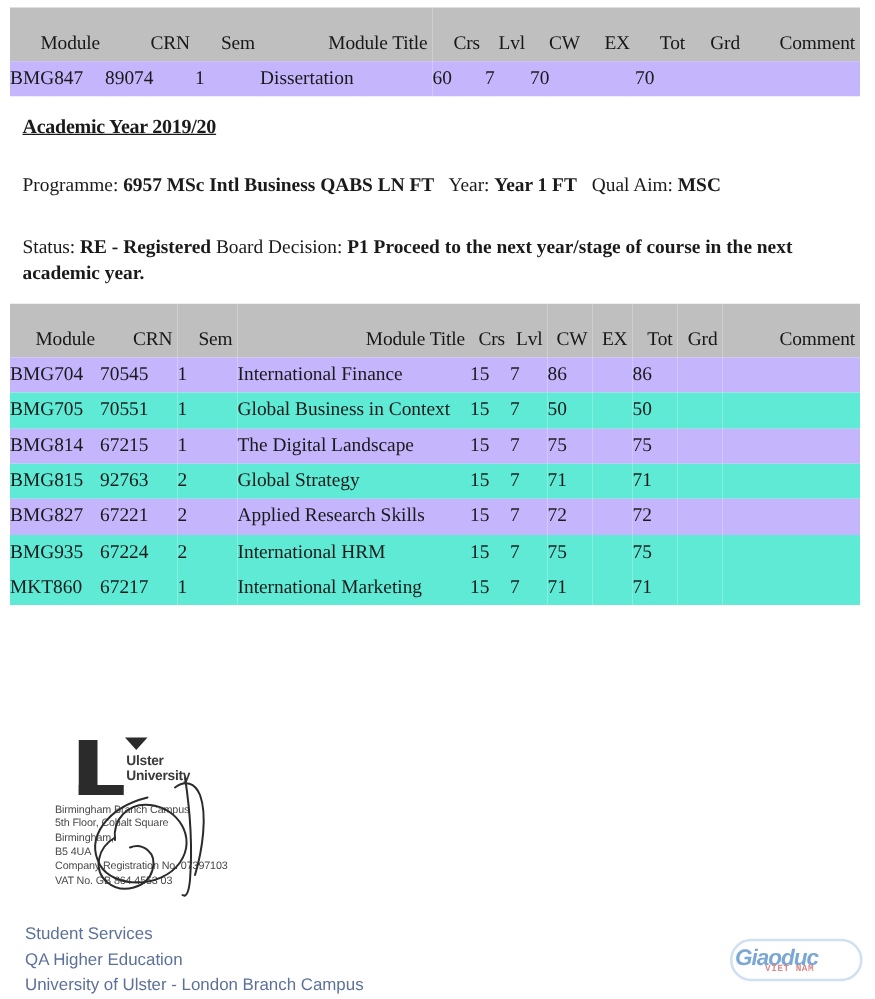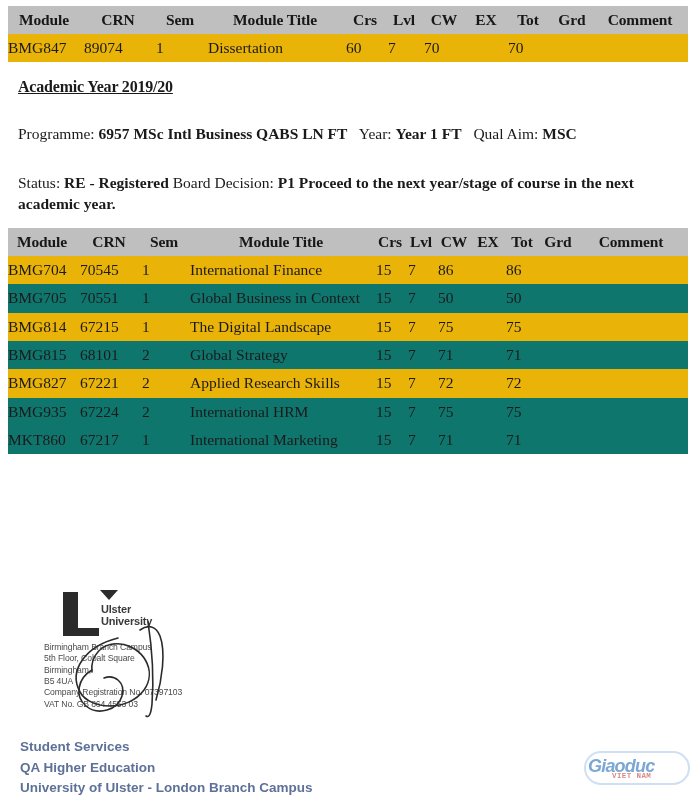--- a/index.html
+++ b/index.html
@@ -25,9 +25,9 @@
   }
   .rec-table th {
     background: #bfbfbf;
-    font-weight: bold;
-    text-align: center;
-    padding: 5px 4px 5px 0;
+    font-weight: normal;
+    text-align: right;
+    padding: 20px 4px 5px 0;
     font-size: 15.5px;
     letter-spacing: -0.1px;
     color: #171717;

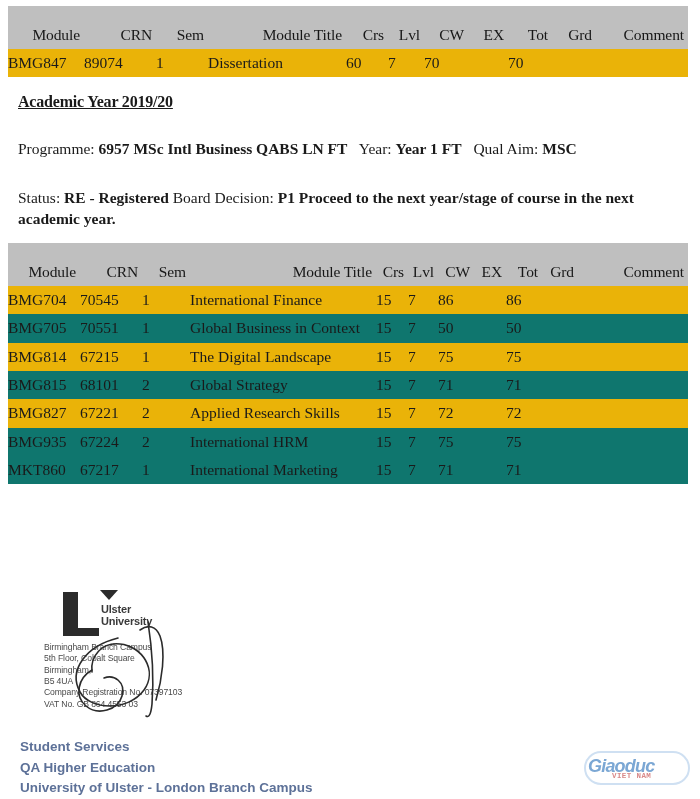--- a/index.html
+++ b/index.html
@@ -44,7 +44,7 @@
     background: #0f766e;
   }
   .rec-table tbody tr.plain td {
-    background: #eab308;
+    background: #c4b5fd;
   }
 
   

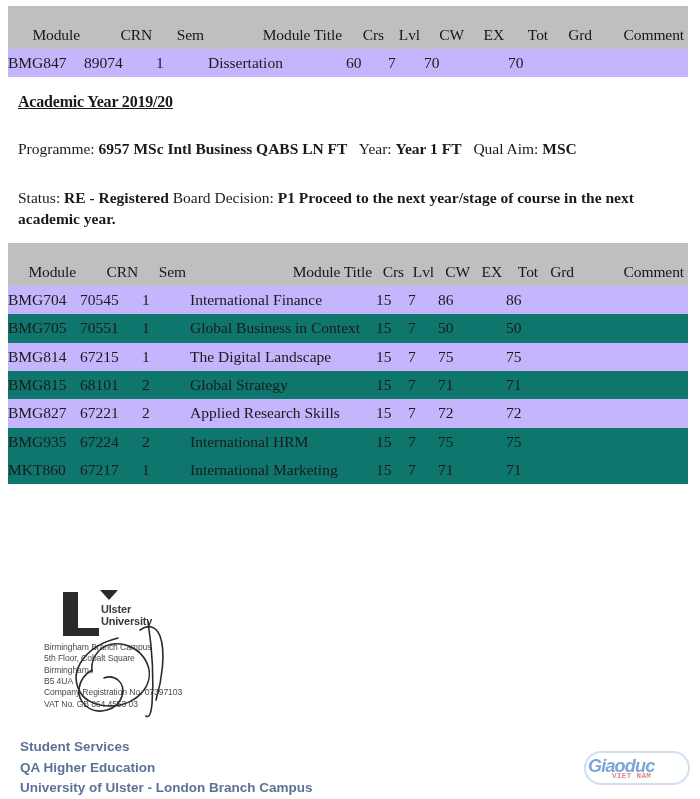--- a/index.html
+++ b/index.html
@@ -41,7 +41,7 @@
     line-height: 1.18;
   }
   .rec-table tbody tr.stripe td {
-    background: #0f766e;
+    background: #5eead4;
   }
   .rec-table tbody tr.plain td {
     background: #c4b5fd;

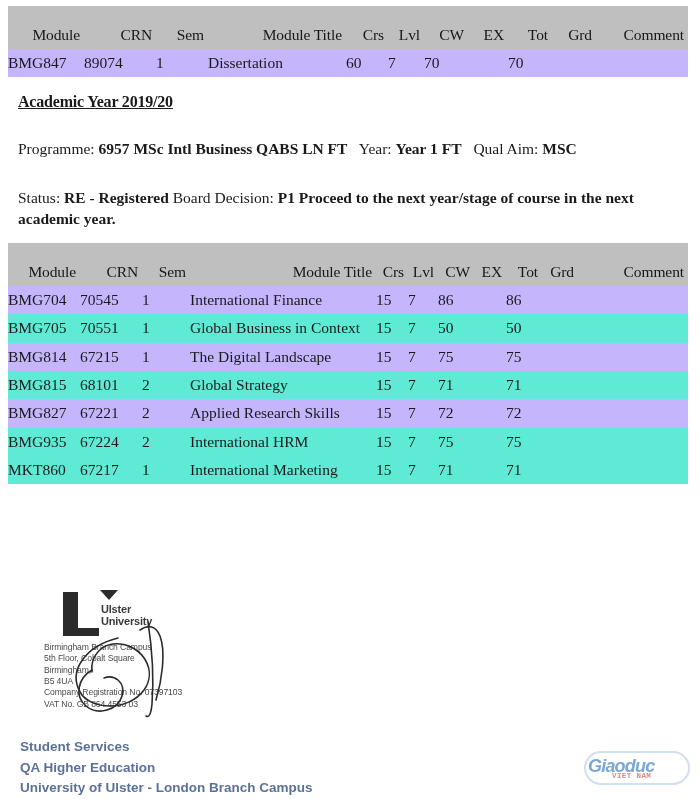--- a/index.html
+++ b/index.html
@@ -346,7 +346,7 @@
     </tr>
     <tr class="stripe">
       <td>BMG815</td>
-      <td>68101</td>
+      <td>92763</td>
       <td>2</td>
       <td class="cell-indent">Global Strategy</td>
       <td>15</td>

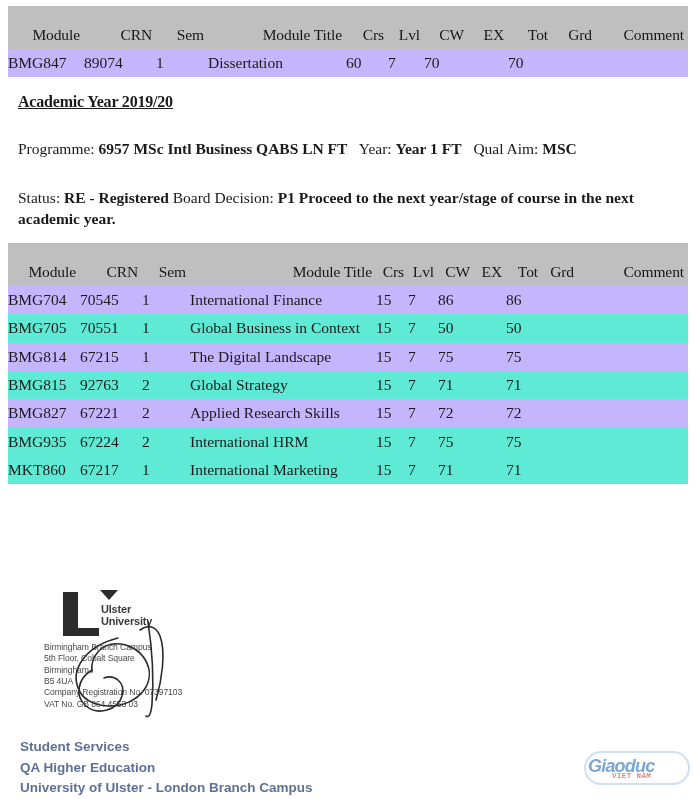--- a/index.html
+++ b/index.html
@@ -169,7 +169,7 @@
     line-height: 1.52;
     color: #5d7198;
   }
-  .footer-links div { white-space: nowrap; font-weight: bold; }
+  .footer-links div { white-space: nowrap; }
 
   
   .watermark {

